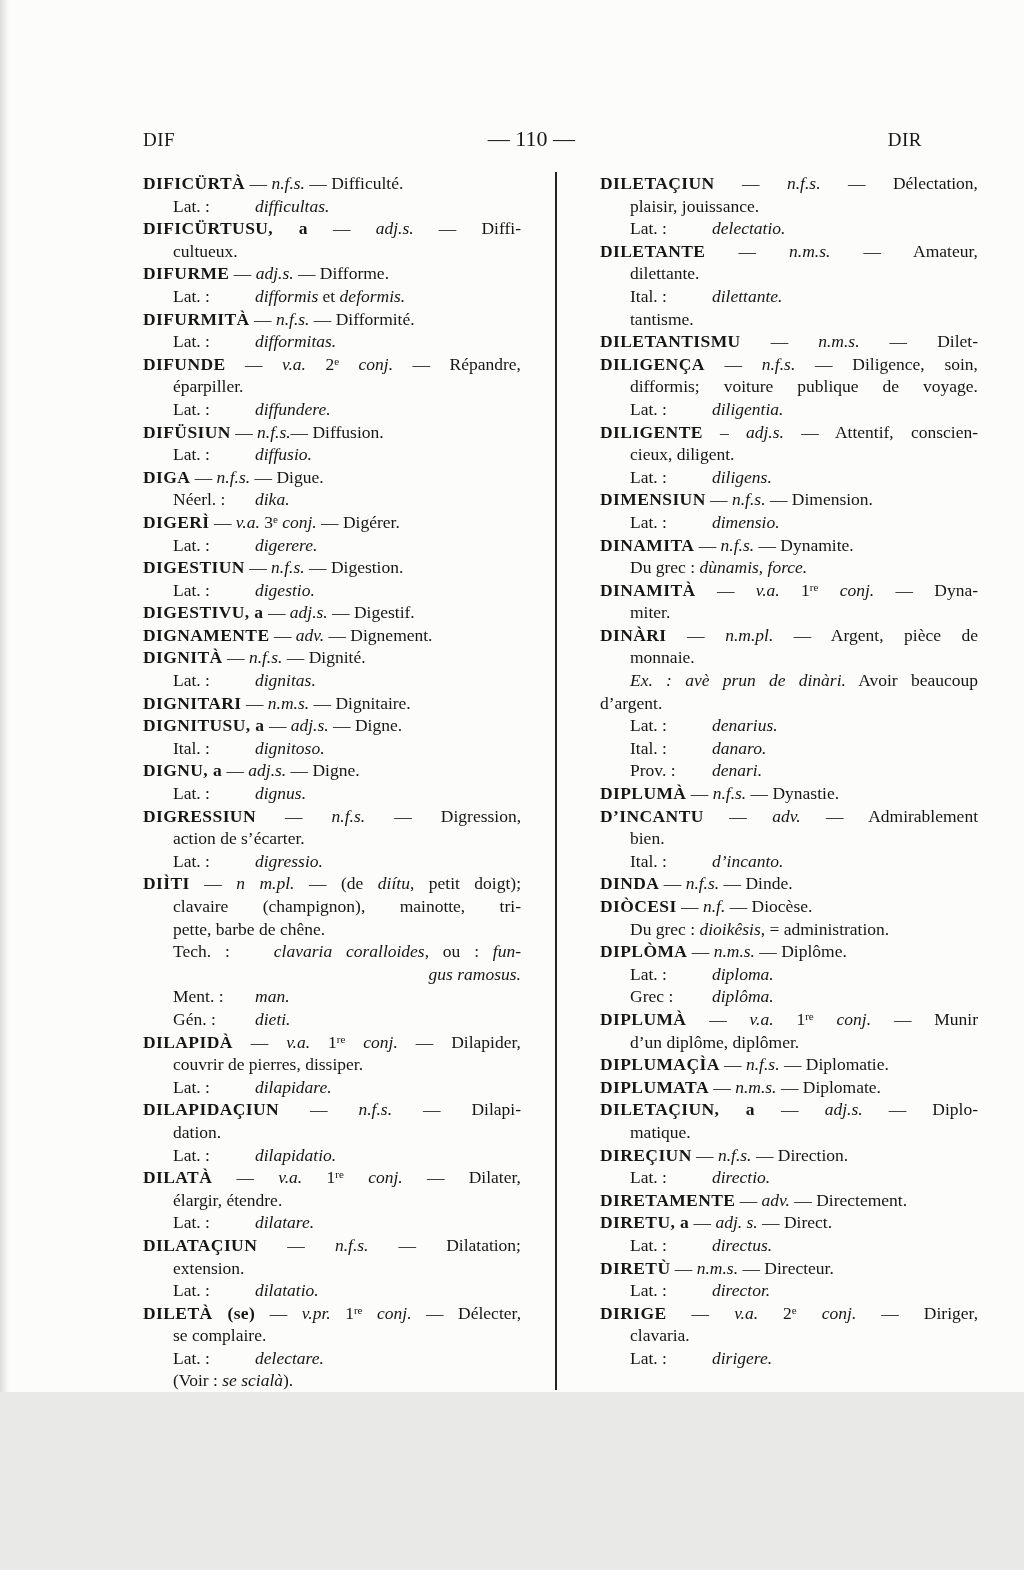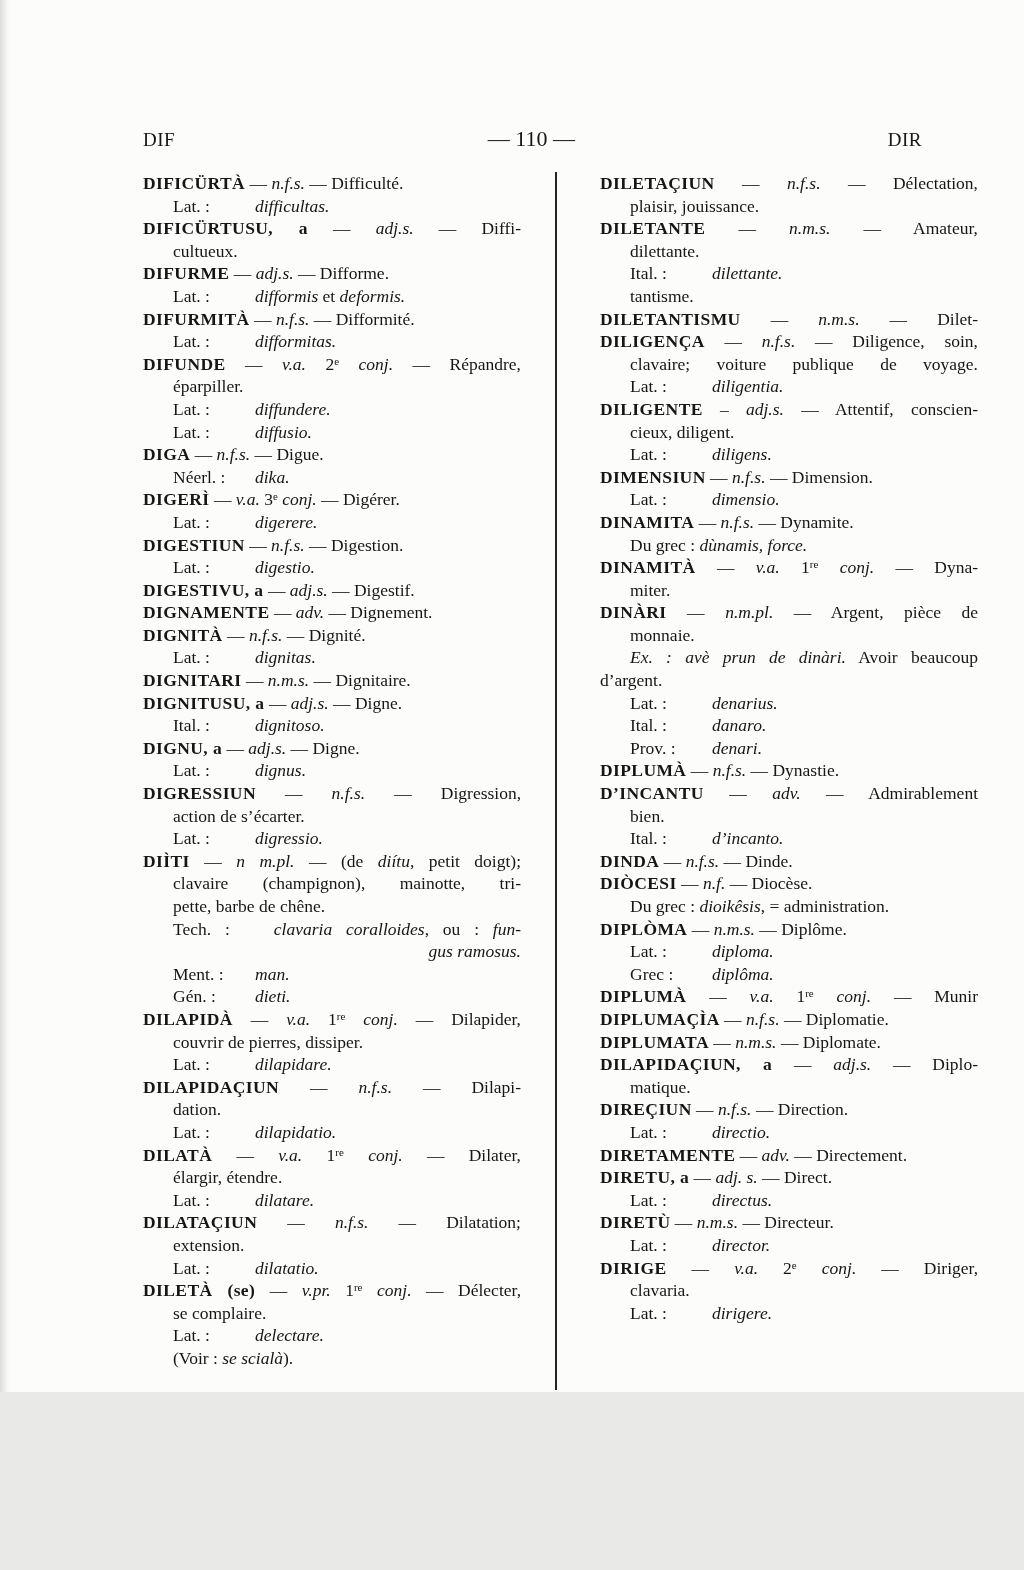--- a/index.html
+++ b/index.html
@@ -127,6 +127,7 @@
     <div class="col" id="col-right">
         <div class="line i0 j"><b>DILETAÇIUN</b> — <i>n.f.s.</i> — Délectation,</div>
         <div class="line i1">plaisir, jouissance.</div>
+        <div class="line i1">Lat. :	<i>delectatio.</i></div>
         <div class="line i0 j"><b>DILETANTE</b> — <i>n.m.s.</i> — Amateur,</div>
         <div class="line i1">dilettante.</div>
         <div class="line i1">Ital. :	<i>dilettante.</i></div>

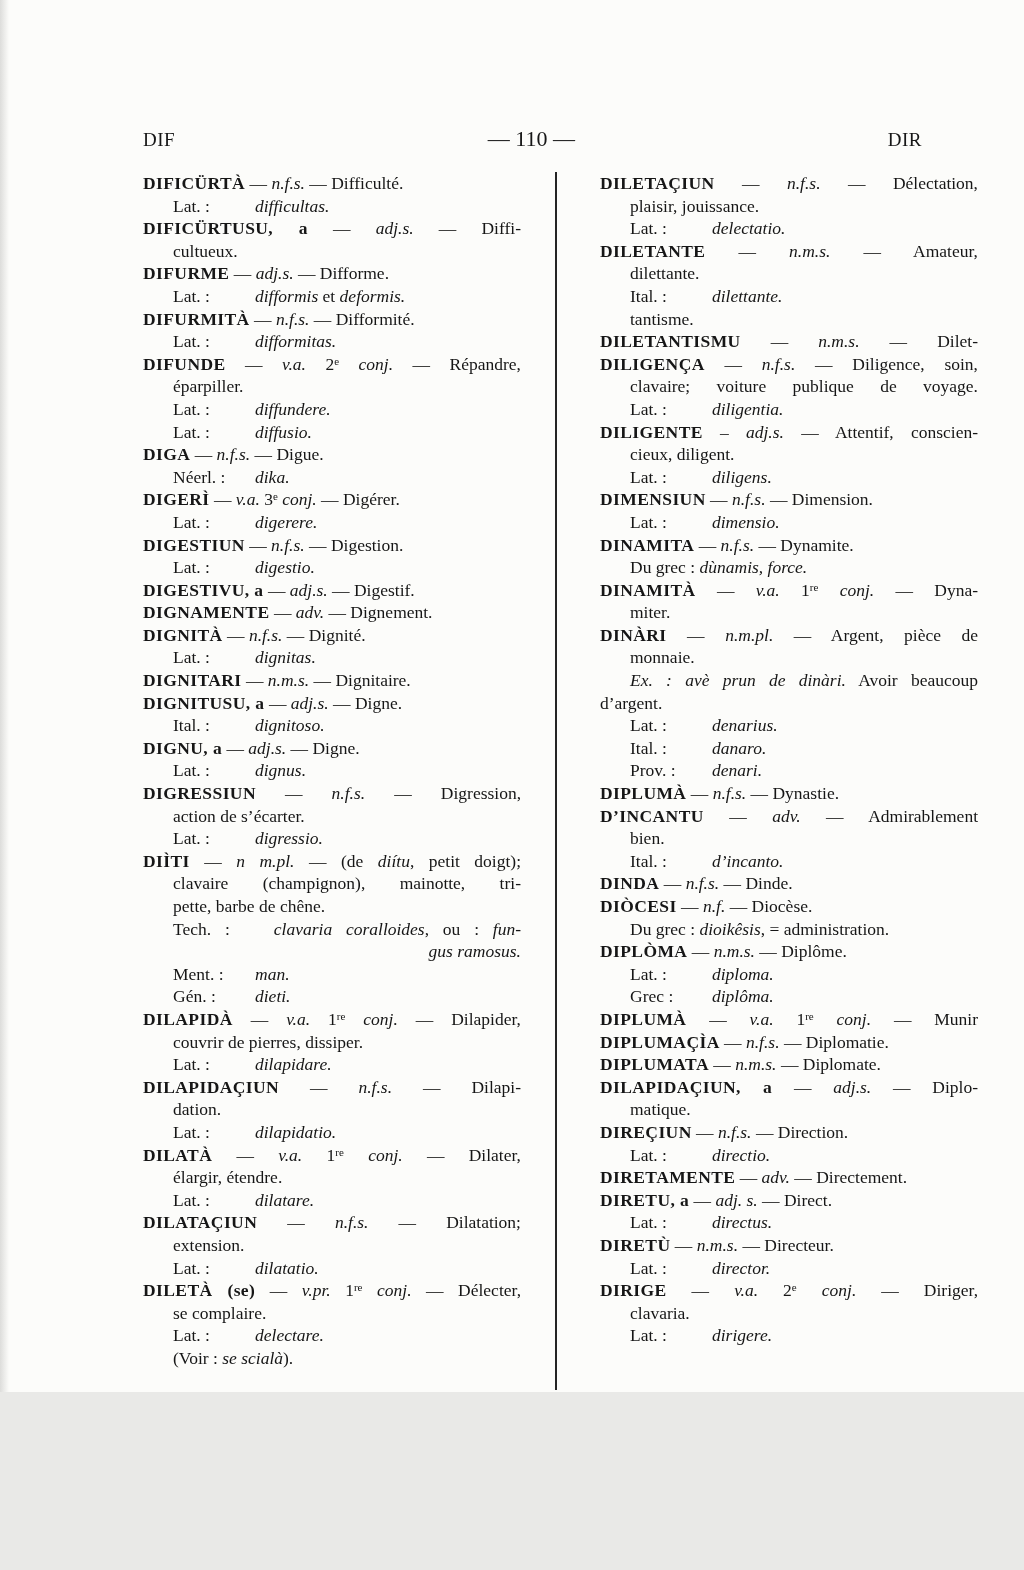--- a/index.html
+++ b/index.html
@@ -134,7 +134,7 @@
         <div class="line i1">tantisme.</div>
         <div class="line i0 j"><b>DILETANTISMU</b> — <i>n.m.s.</i> — Dilet-</div>
         <div class="line i0 j"><b>DILIGENÇA</b> — <i>n.f.s.</i> — Diligence, soin,</div>
-        <div class="line i1 j">clavaire; voiture publique de voyage.</div>
+        <div class="line i1 j">difformis; voiture publique de voyage.</div>
         <div class="line i1">Lat. :	<i>diligentia.</i></div>
         <div class="line i0 j"><b>DILIGENTE</b> – <i>adj.s.</i> — Attentif, conscien-</div>
         <div class="line i1">cieux, diligent.</div>

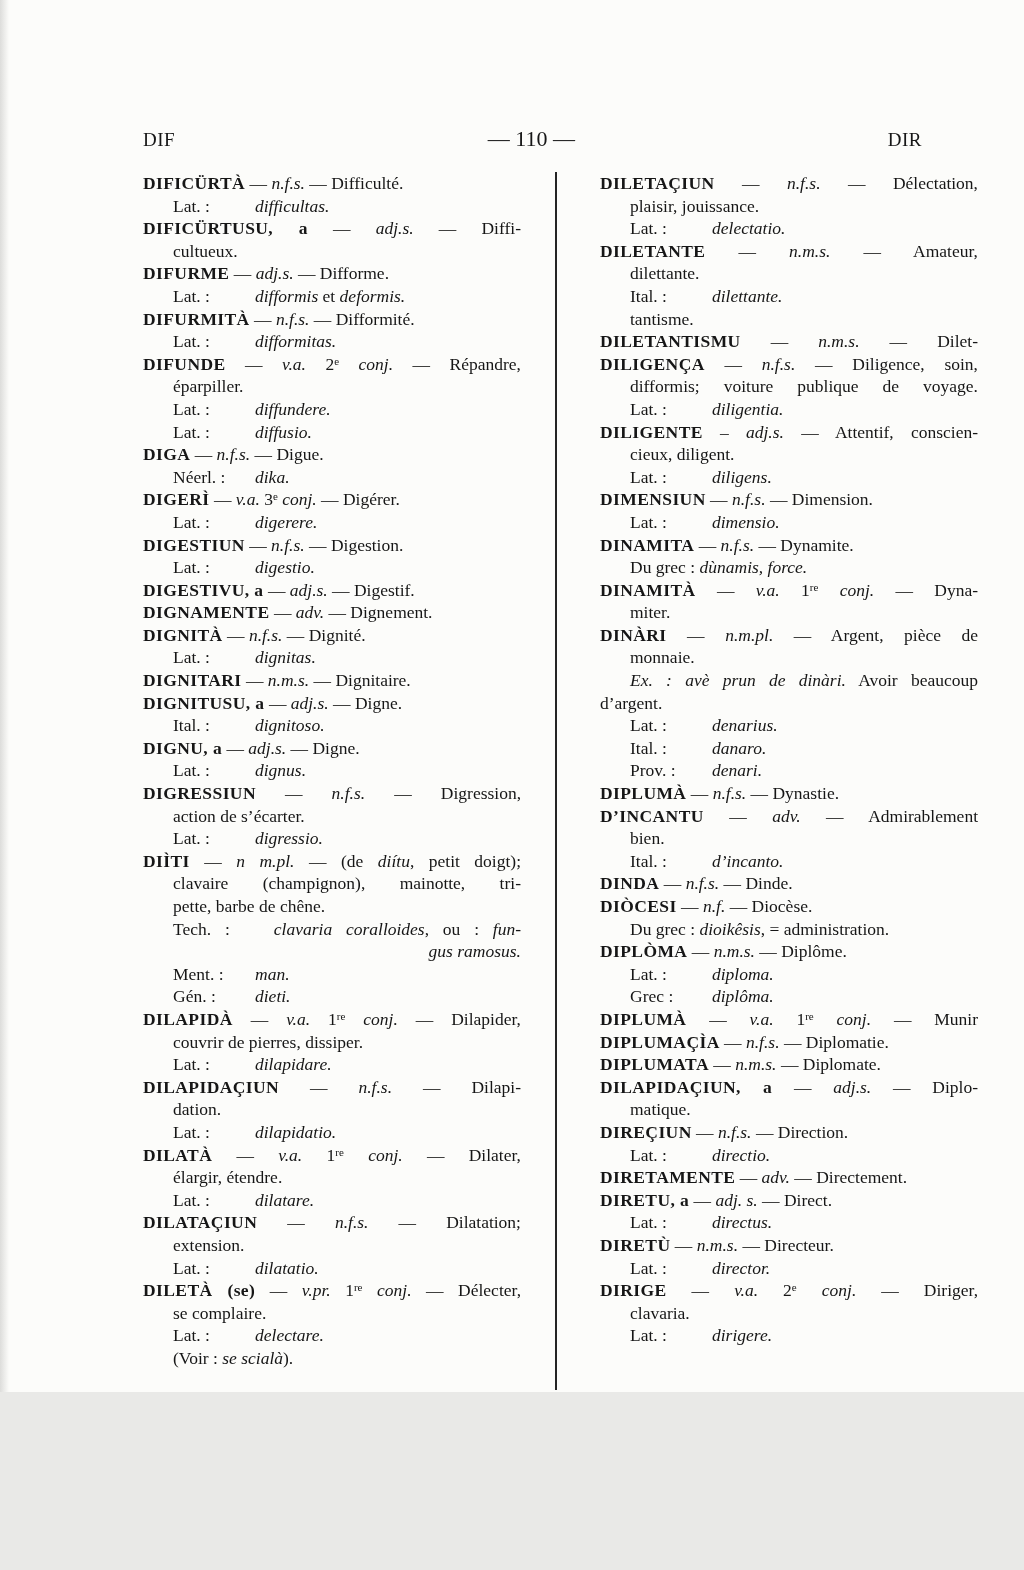--- a/index.html
+++ b/index.html
@@ -80,6 +80,7 @@
         <div class="line i0 j"><b>DIFUNDE</b> — <i>v.a.</i> 2<sup>e</sup> <i>conj.</i> — Répandre,</div>
         <div class="line i1">éparpiller.</div>
         <div class="line i1">Lat. :	<i>diffundere.</i></div>
+        <div class="line i0"><b>DIFÜSIUN</b> — <i>n.f.s.</i>— Diffusion.</div>
         <div class="line i1">Lat. :	<i>diffusio.</i></div>
         <div class="line i0"><b>DIGA</b> — <i>n.f.s.</i> — Digue.</div>
         <div class="line i1">Néerl. :	<i>dika.</i></div>

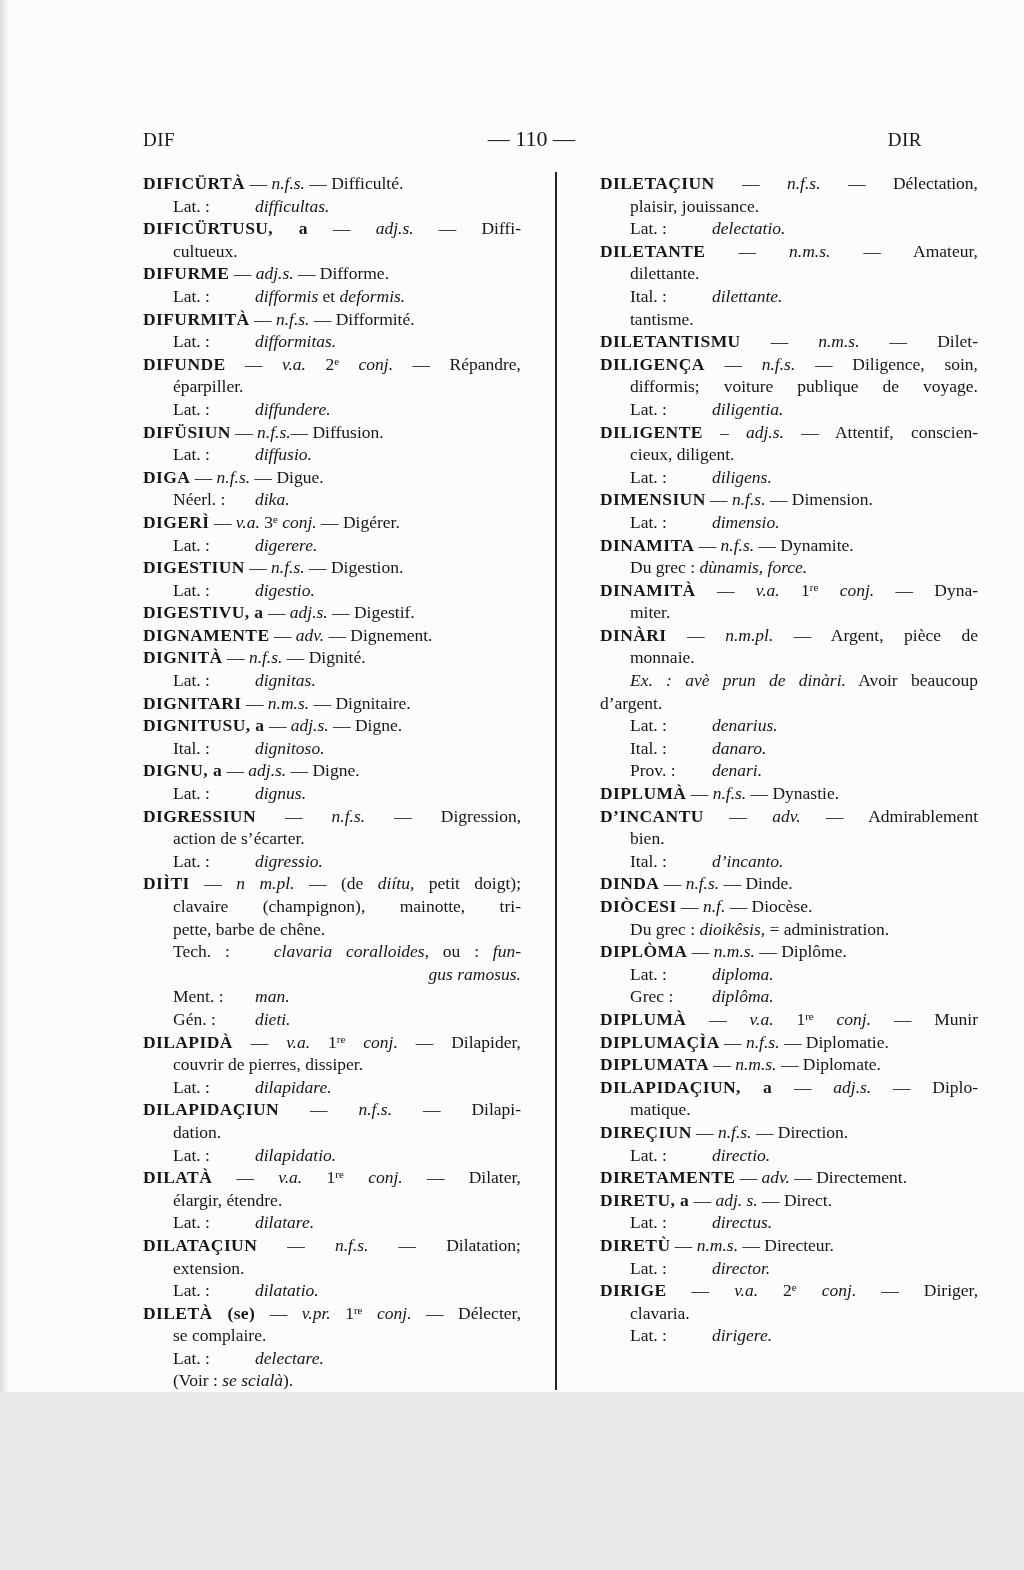--- a/index.html
+++ b/index.html
@@ -164,6 +164,7 @@
         <div class="line i1">Lat. :	<i>diploma.</i></div>
         <div class="line i1">Grec :	<i>diplôma.</i></div>
         <div class="line i0 j"><b>DIPLUMÀ</b> — <i>v.a.</i> 1<sup>re</sup> <i>conj.</i> — Munir</div>
+        <div class="line i1">d’un diplôme, diplômer.</div>
         <div class="line i0"><b>DIPLUMAÇÌA</b> — <i>n.f.s.</i> — Diplomatie.</div>
         <div class="line i0"><b>DIPLUMATA</b> — <i>n.m.s.</i> — Diplomate.</div>
         <div class="line i0 j"><b>DILAPIDAÇIUN, a</b> — <i>adj.s.</i> — Diplo-</div>

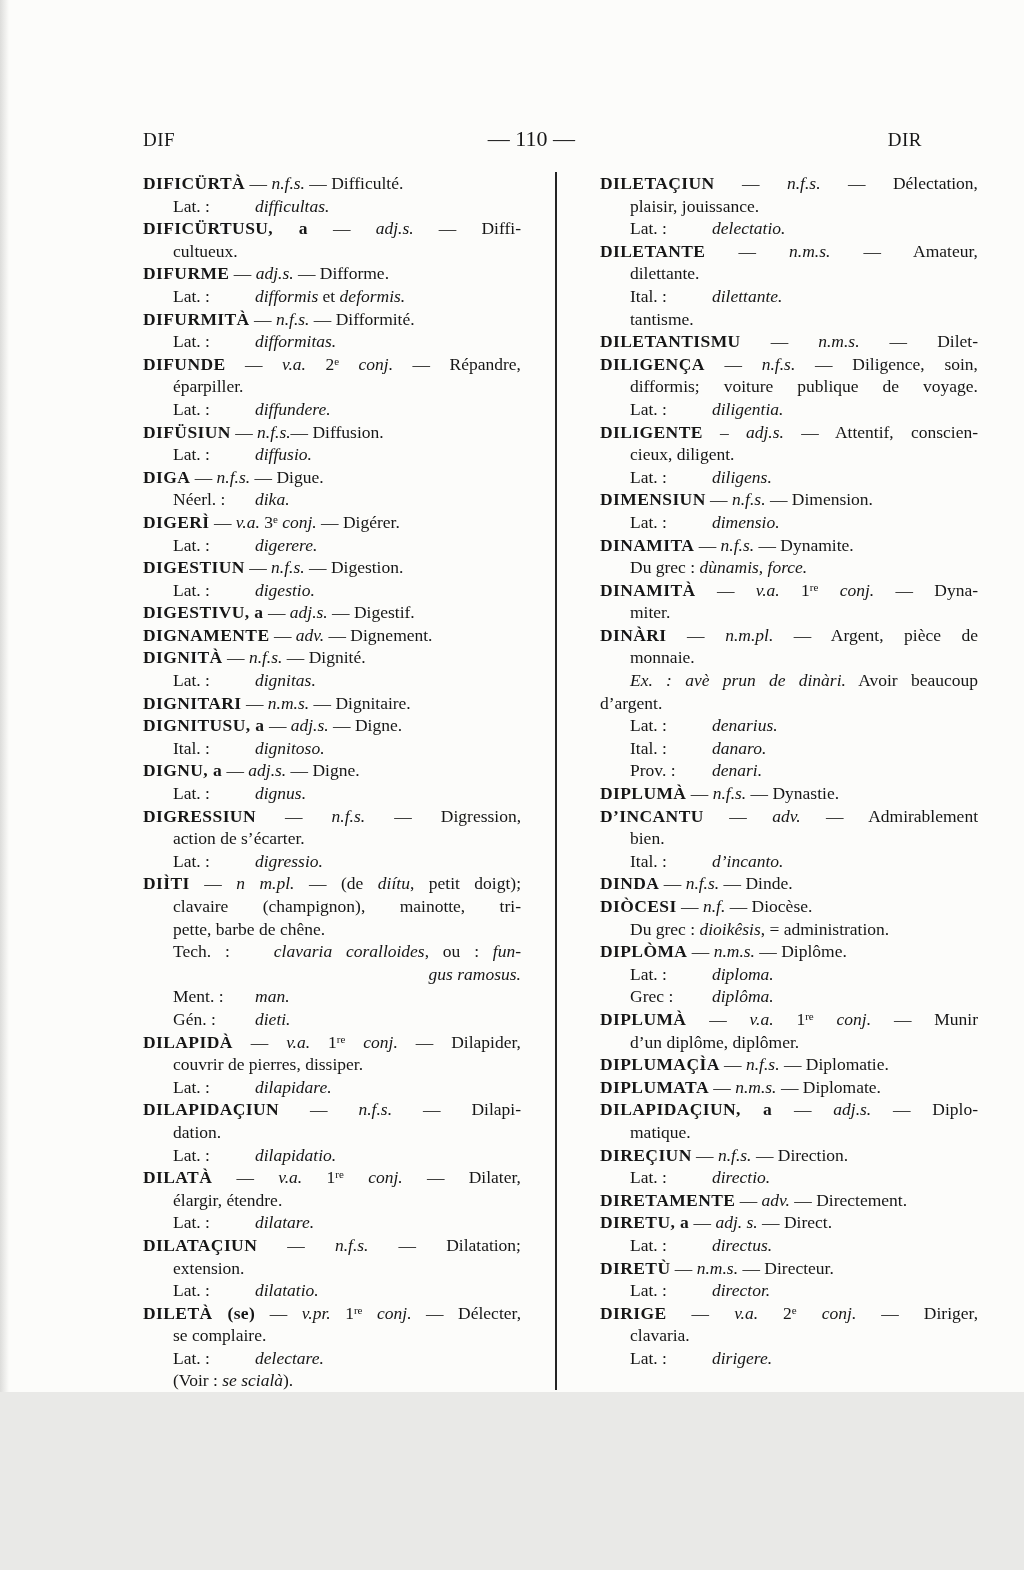--- a/index.html
+++ b/index.html
@@ -167,7 +167,7 @@
         <div class="line i1">d’un diplôme, diplômer.</div>
         <div class="line i0"><b>DIPLUMAÇÌA</b> — <i>n.f.s.</i> — Diplomatie.</div>
         <div class="line i0"><b>DIPLUMATA</b> — <i>n.m.s.</i> — Diplomate.</div>
-        <div class="line i0 j"><b>DILAPIDAÇIUN, a</b> — <i>adj.s.</i> — Diplo-</div>
+        <div class="line i0 j"><b>DILETAÇIUN, a</b> — <i>adj.s.</i> — Diplo-</div>
         <div class="line i1">matique.</div>
         <div class="line i0"><b>DIREÇIUN</b> — <i>n.f.s.</i> — Direction.</div>
         <div class="line i1">Lat. :	<i>directio.</i></div>

